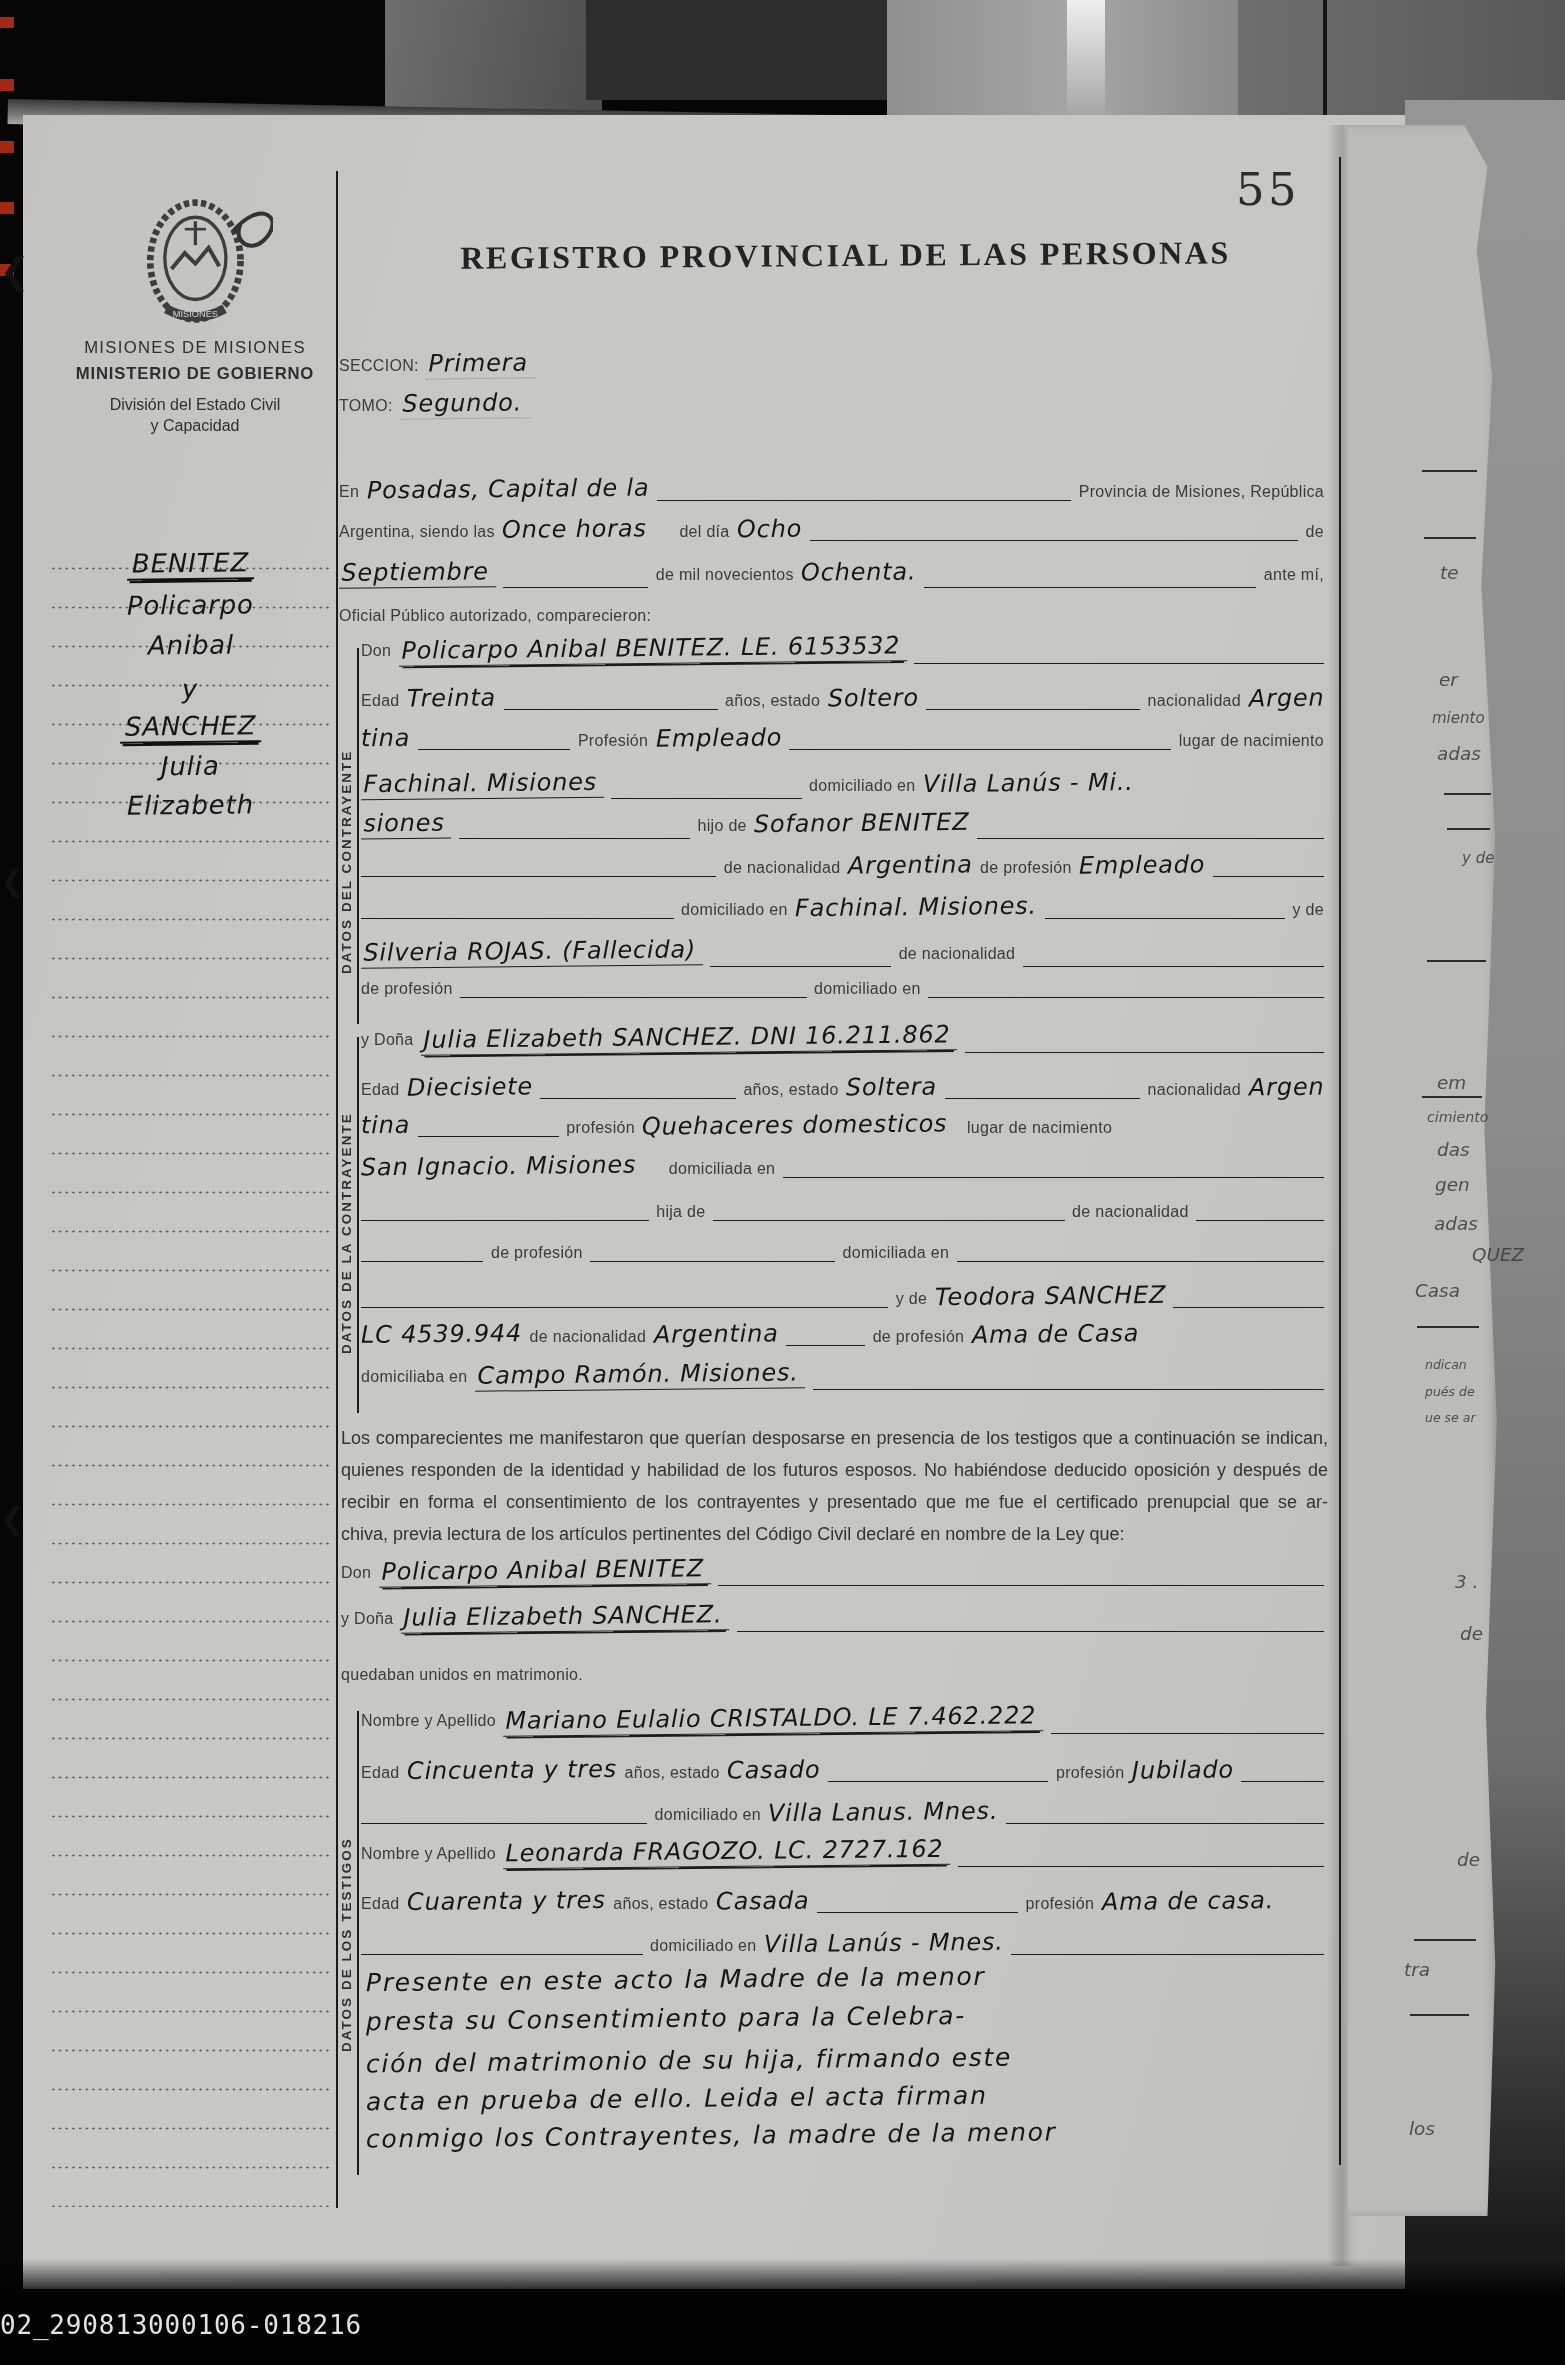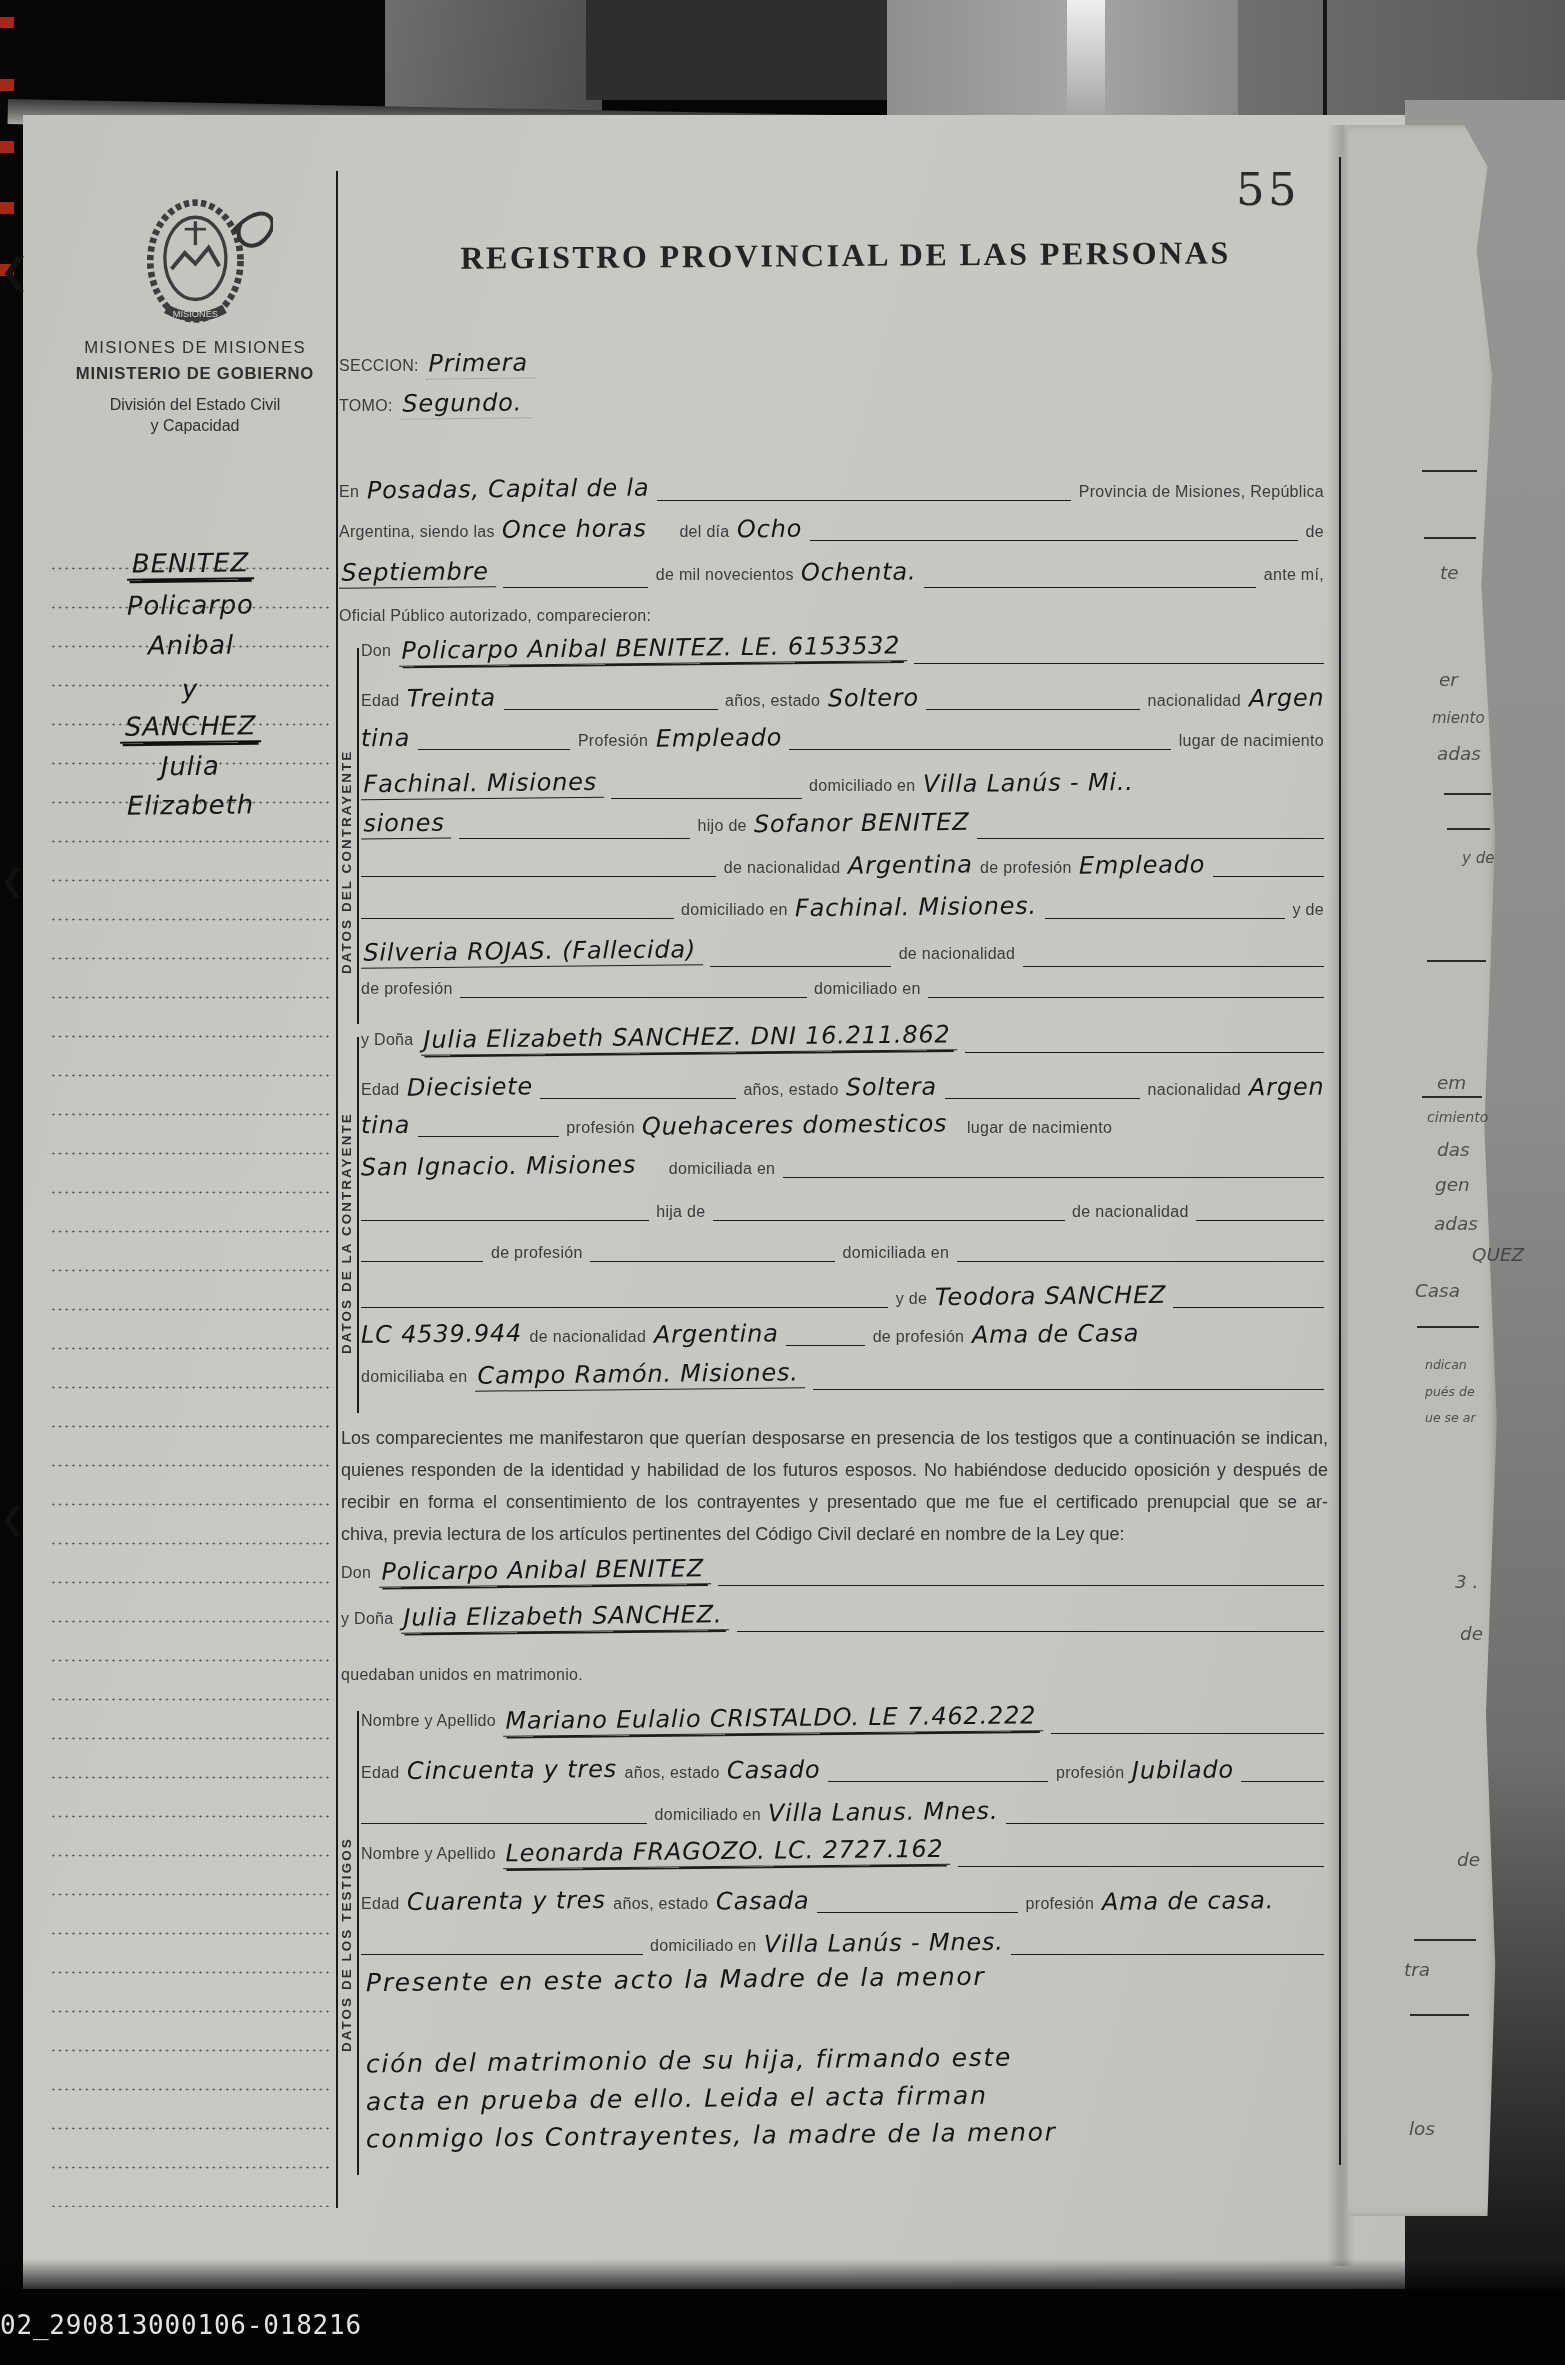--- a/index.html
+++ b/index.html
@@ -358,6 +358,9 @@
   <div class="r note" style="left:366px;top:1967px;">
       <span class="H">Presente en este acto la Madre de la menor</span>
     </div>
+  <div class="r note" style="left:366px;top:2006px;">
+      <span class="H">presta su Consentimiento para la Celebra-</span>
+    </div>
   <div class="r note" style="left:366px;top:2048px;">
       <span class="H">ción del matrimonio de su hija, firmando este</span>
     </div>

